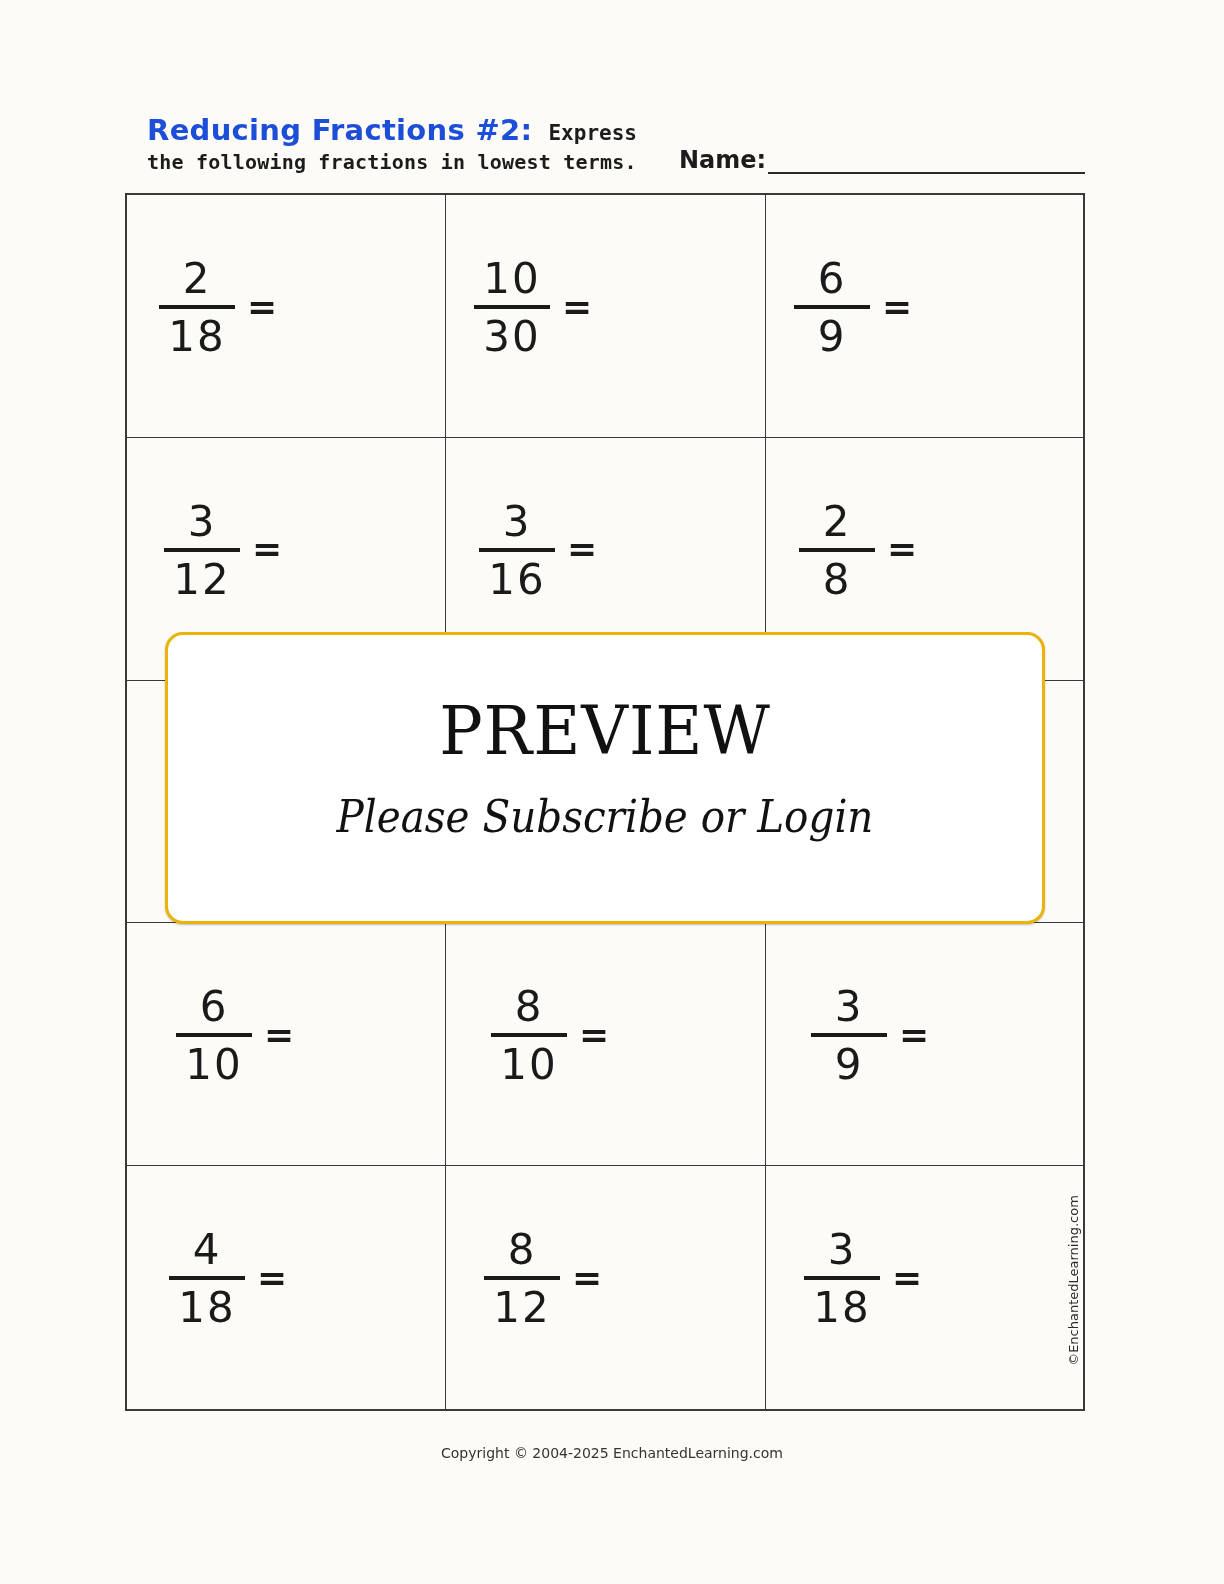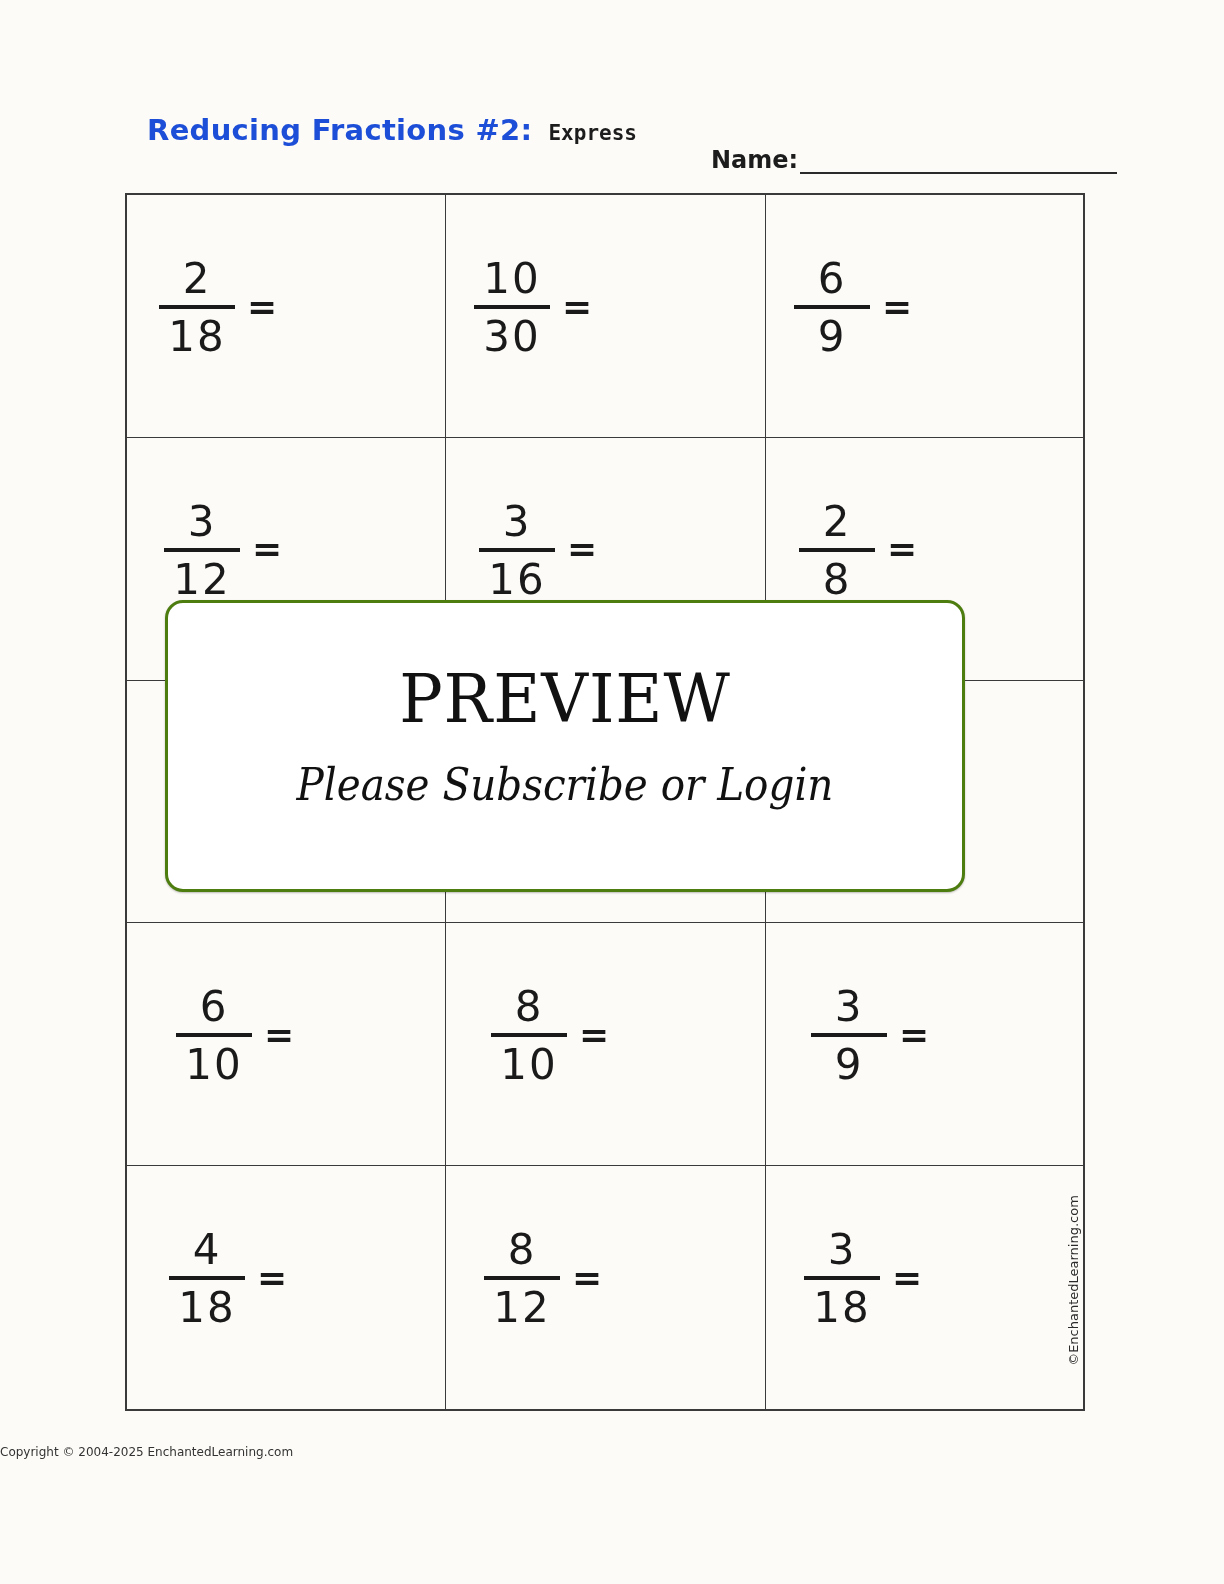--- a/index.html
+++ b/index.html
@@ -186,6 +186,7 @@
 
 <div class="title-block">
   <span class="title-main">Reducing Fractions #2:</span><span class="title-sub-inline">Express</span>
+  <span class="title-sub">the following fractions in lowest terms.</span>
 </div>
 
 <div class="name-field">

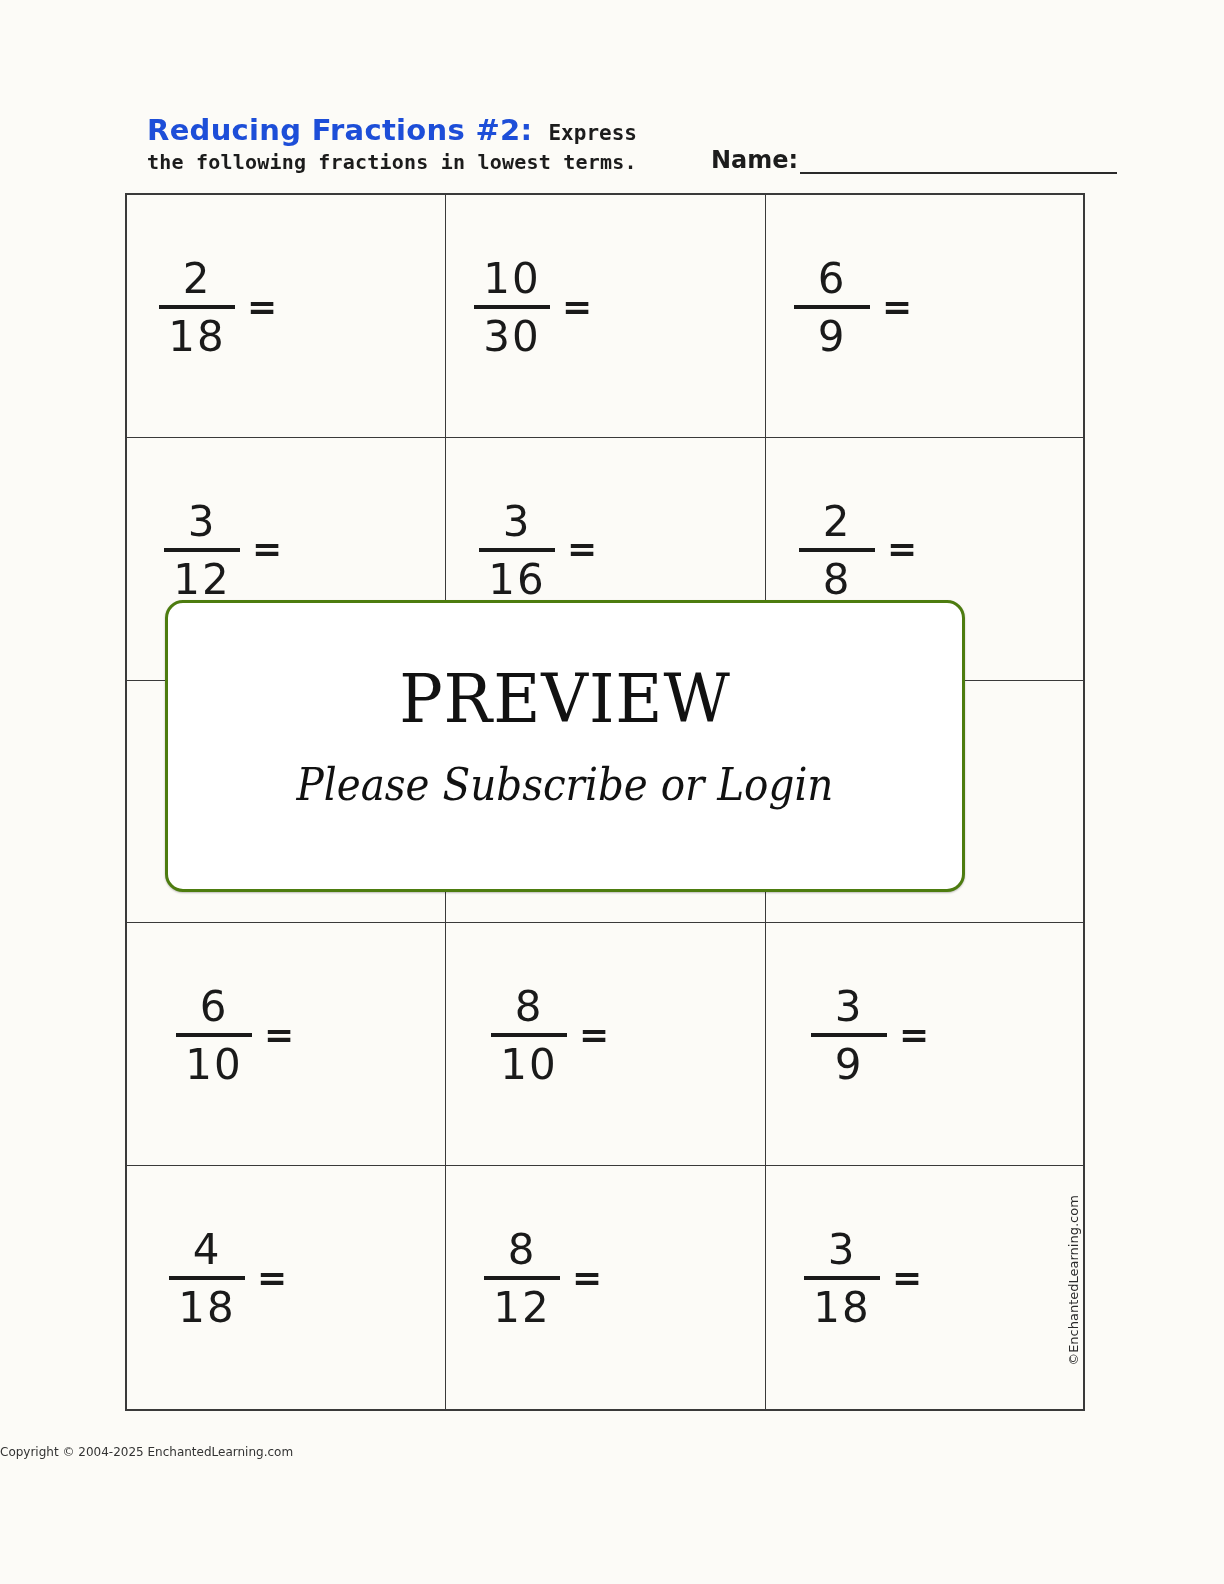--- a/index.html
+++ b/index.html
@@ -47,7 +47,7 @@
     }
     .name-field {
       position: absolute;
-      left: 711px;
+      left: 679px;
       top: 142px;
       width: 406px;
       height: 32px;

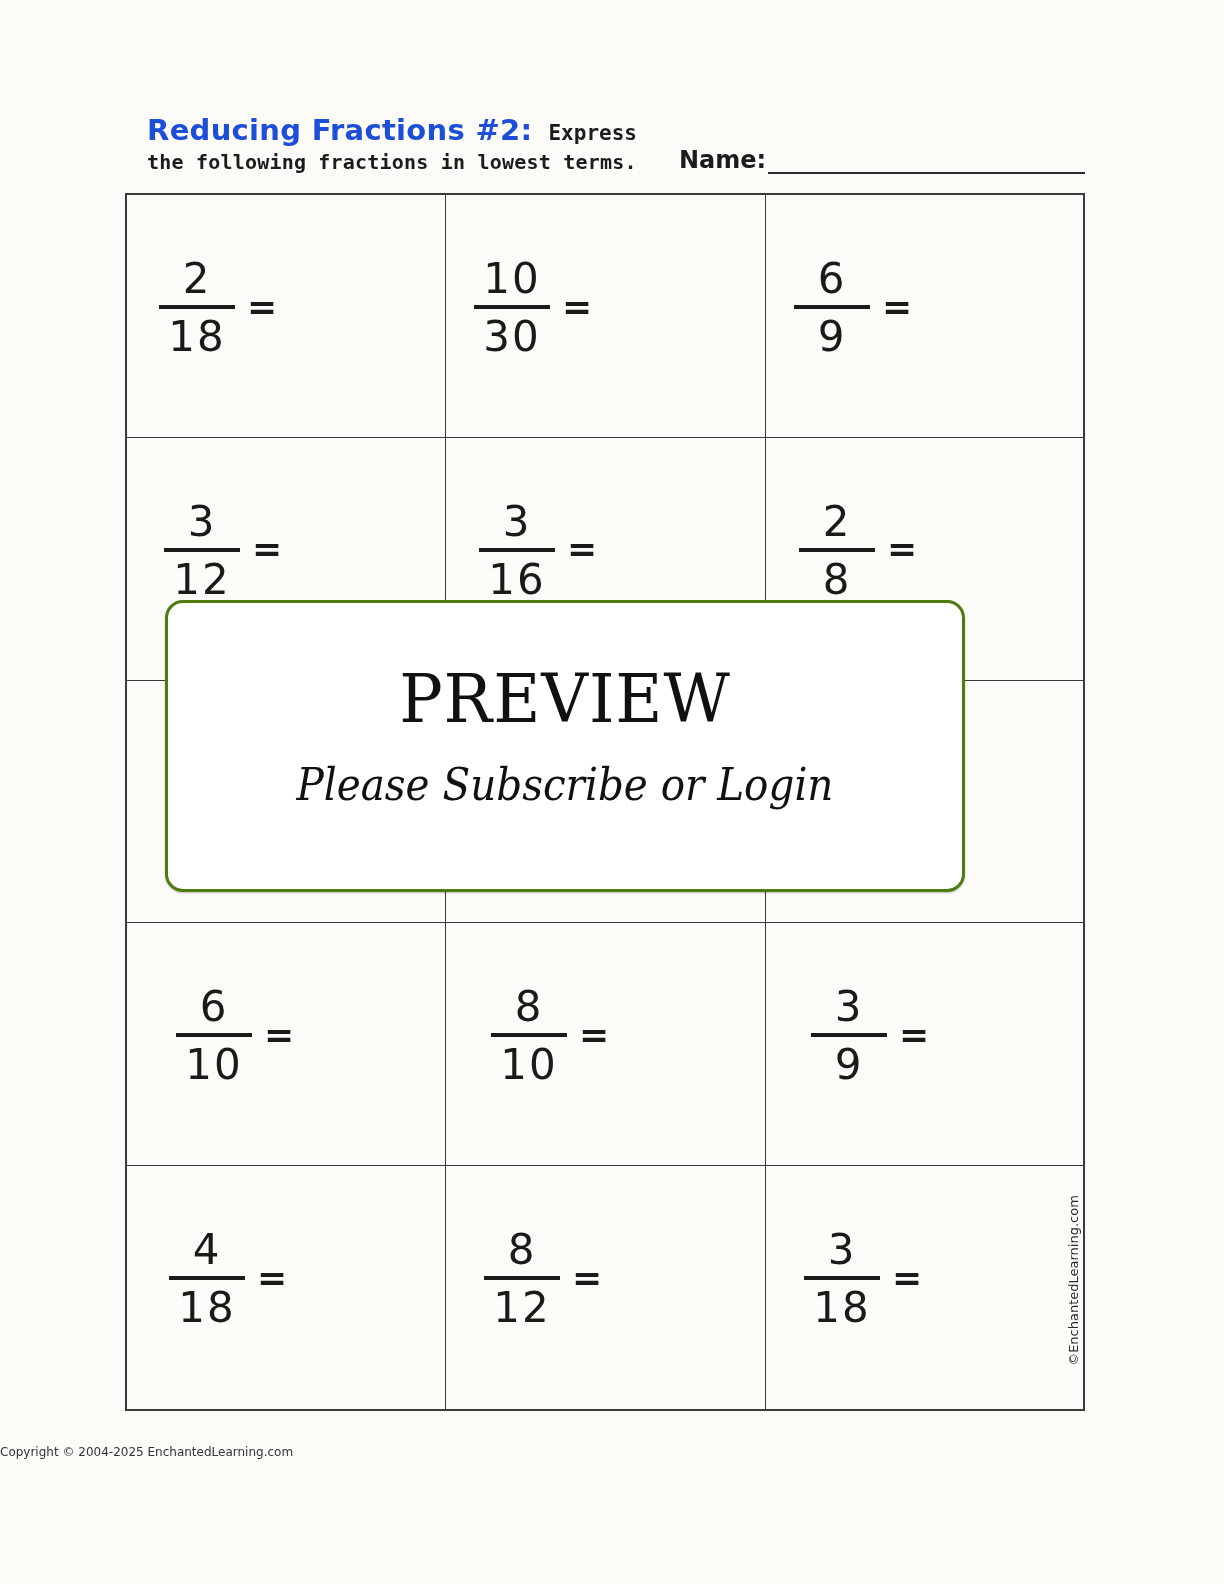--- a/index.html
+++ b/index.html
@@ -142,12 +142,12 @@
     .preview-box {
       position: absolute;
       left: 165px;
-      top: 600px;
-      width: 800px;
+      top: 632px;
+      width: 880px;
       height: 292px;
       box-sizing: border-box;
       background: #ffffff;
-      border: 3px solid #4d7c0f;
+      border: 3px solid #eab308;
       border-radius: 18px;
       box-shadow: 0 1px 2px rgba(0,0,0,0.25);
       text-align: center;

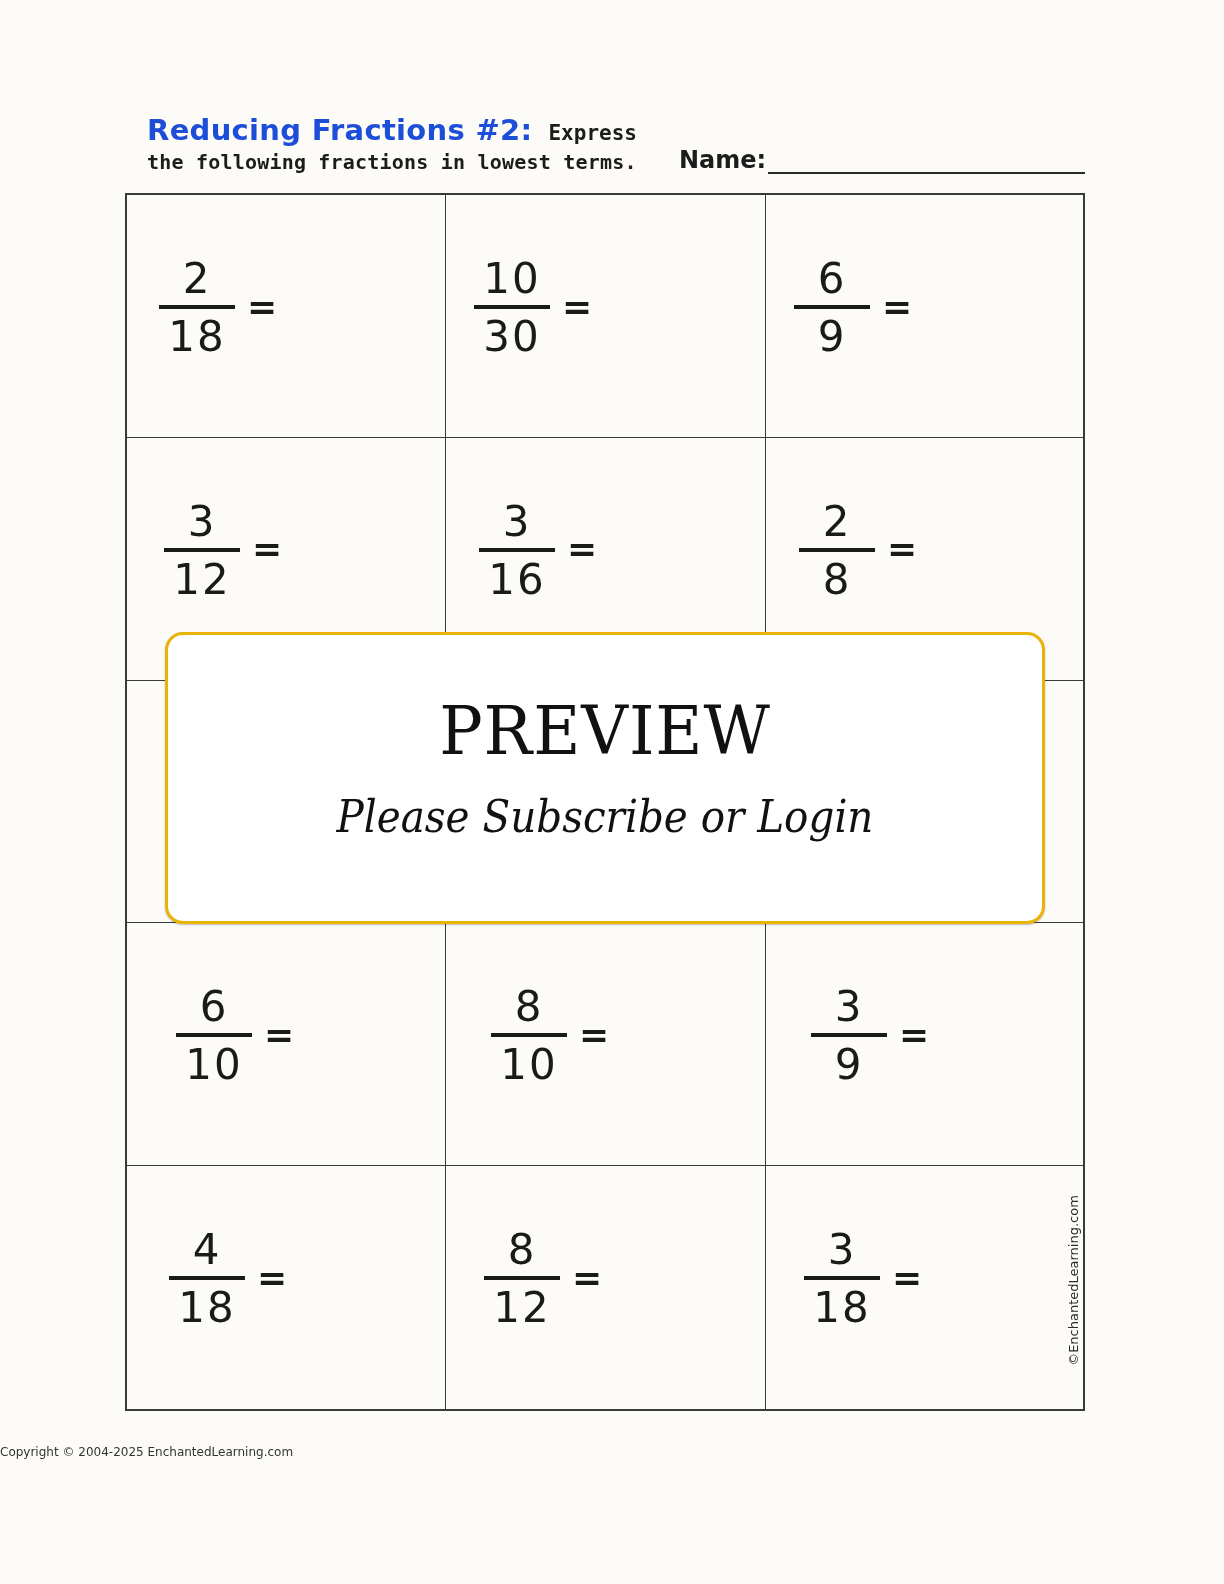--- a/index.html
+++ b/index.html
@@ -175,9 +175,9 @@
       left: 0;
       width: 1224px;
       top: 1445px;
-      text-align: left;
-      font-family: "DejaVu Sans", sans-serif;
-      font-size: 12px;
+      text-align: center;
+      font-family: "DejaVu Sans", sans-serif;
+      font-size: 14px;
       color: #333;
     }
   </style>

